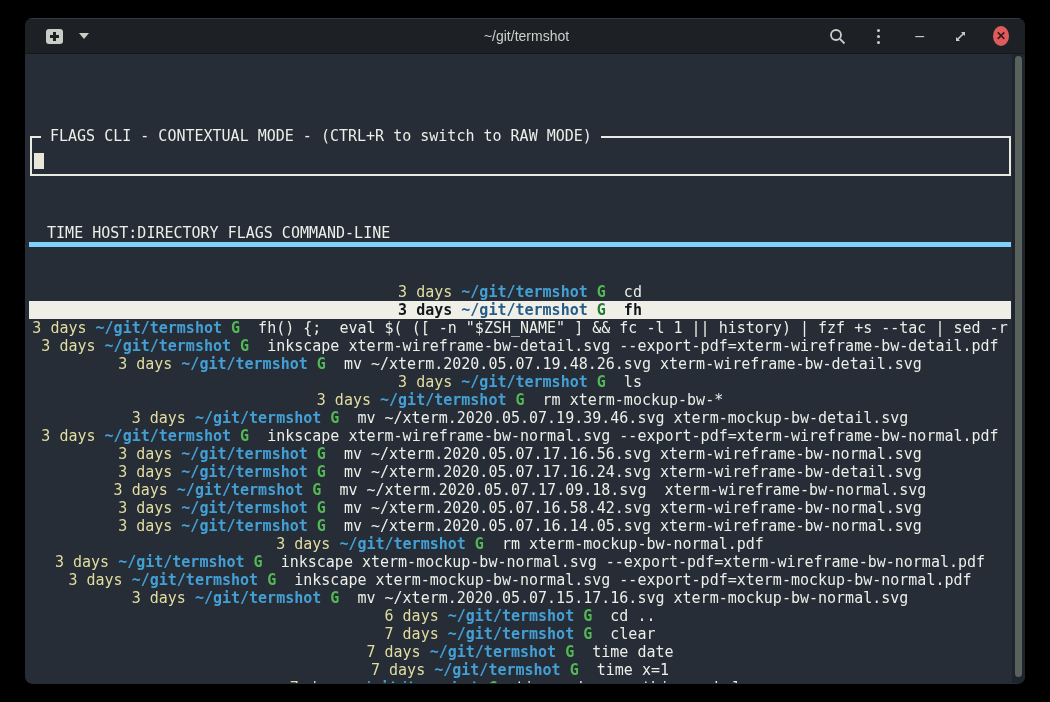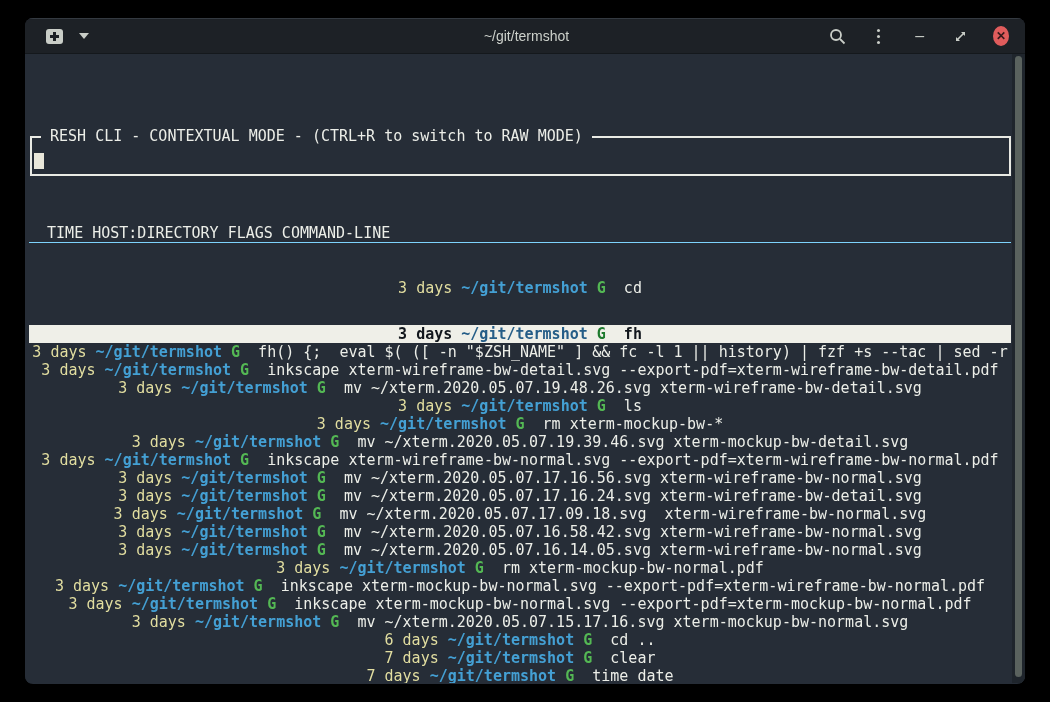--- a/index.html
+++ b/index.html
@@ -109,7 +109,7 @@
   <div class="term">
     <div class="content">
       <div class="resh-box">
-        <span class="legend">RESH CLI - CONTEXTUAL MODE - (CTRL+R to switch to RAW MODE)</span>
+        <span class="legend">FLAGS CLI - CONTEXTUAL MODE - (CTRL+R to switch to RAW MODE)</span>
         <span class="cursor"></span>
       </div>
       <div class="table-header">  TIME HOST:DIRECTORY FLAGS COMMAND-LINE</div>

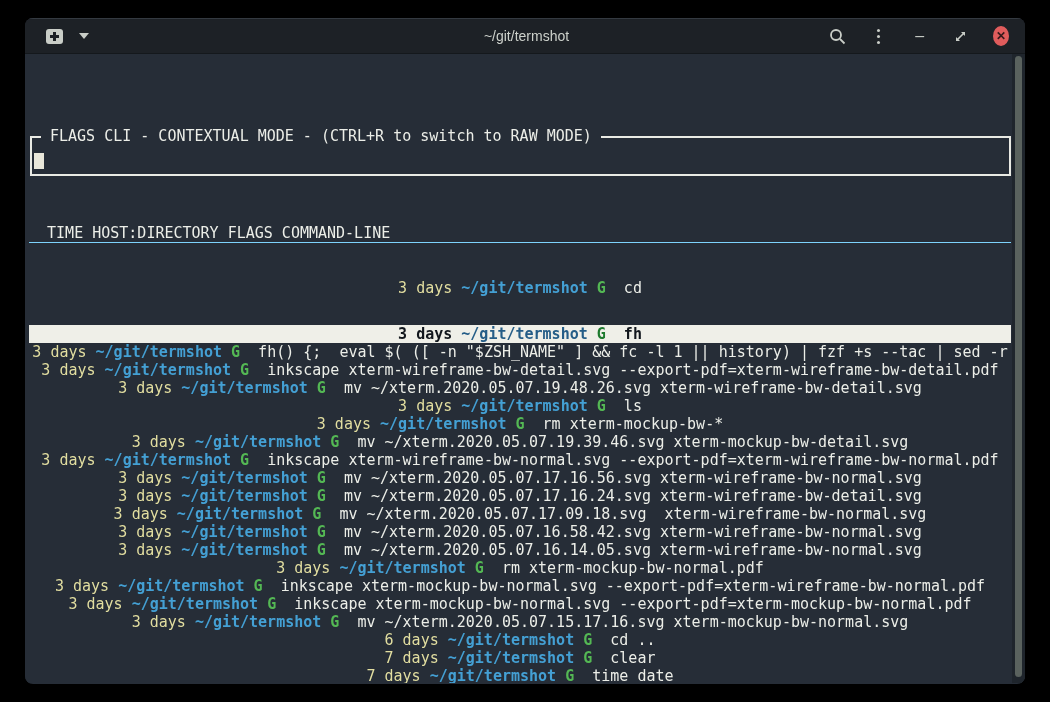--- a/index.html
+++ b/index.html
@@ -46,7 +46,7 @@
   }
   .cursor{position:absolute;left:2px;bottom:5px;width:10px;height:16px;background:#e9e7da;}
   .table-header{
-    margin-top:12px;border-bottom:1px solid #7dd3fc;height:18px;color:#eceee8;
+    margin-top:12px;border-bottom:5px solid #7dd3fc;height:18px;color:#eceee8;
   }
   .row{height:18px;text-align:center;}
   .row .t{color:#e2dea0;}

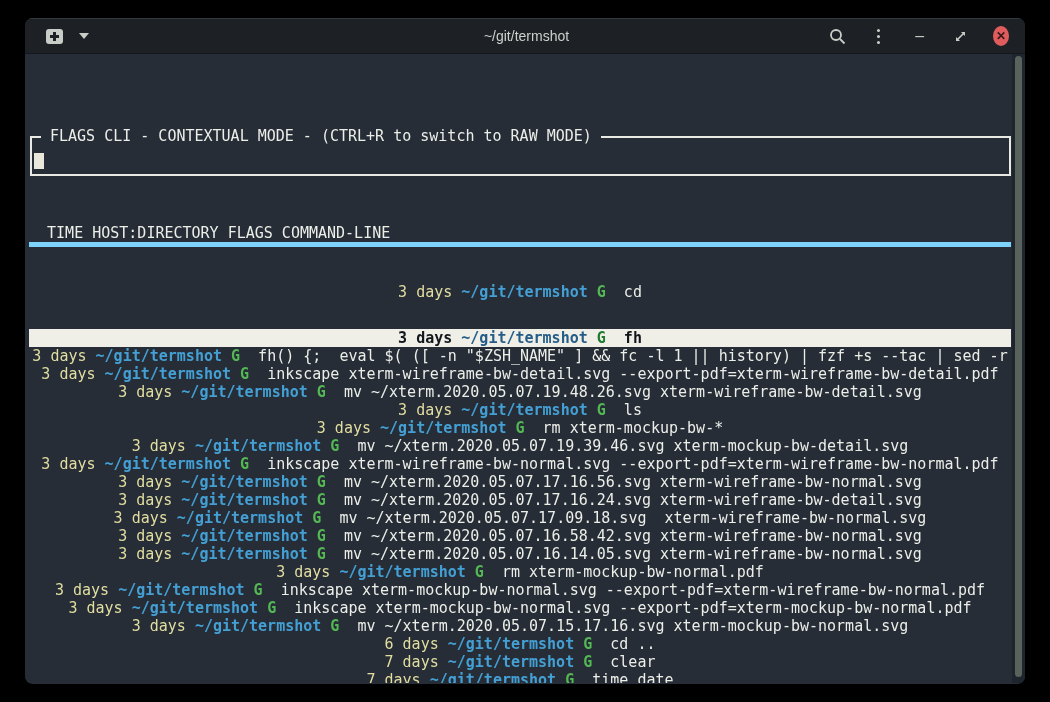--- a/index.html
+++ b/index.html
@@ -53,7 +53,7 @@
   .row .h{color:#44a0d4;font-weight:bold;}
   .row .f{color:#54b854;font-weight:bold;}
   .row .c{color:#eceee8;}
-  .row.sel{background:#efefe8;font-weight:bold;margin-top:28px;}
+  .row.sel{background:#efefe8;font-weight:bold;}
   .row.sel .t,.row.sel .c{color:#12171d;}
   .row.sel .h{color:#255d87;}
   .row.sel .f{color:#1e7a2e;}

